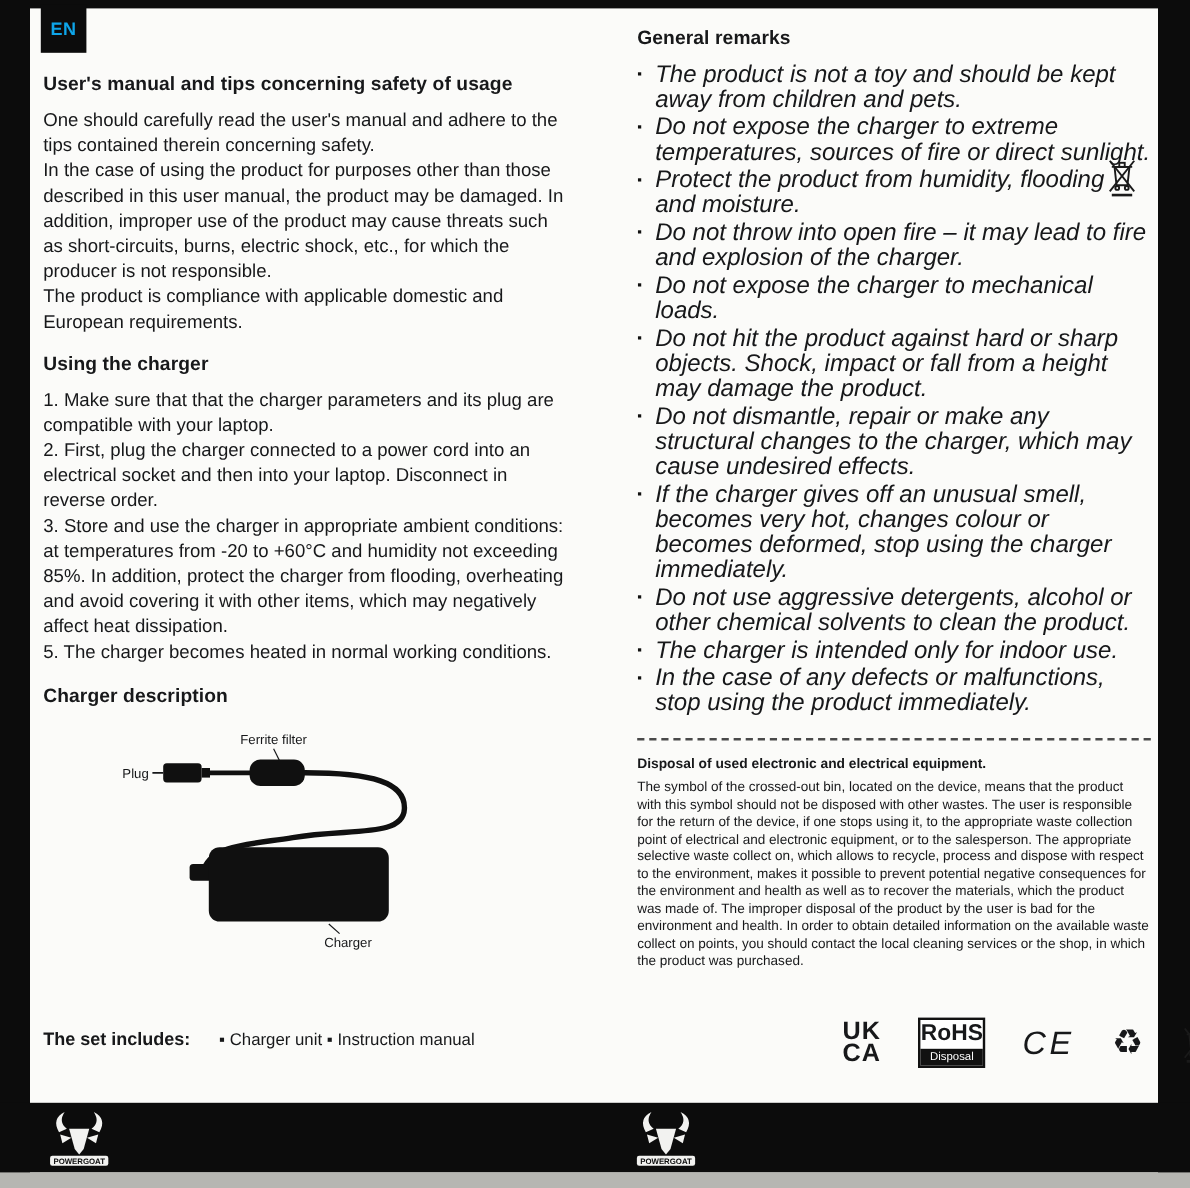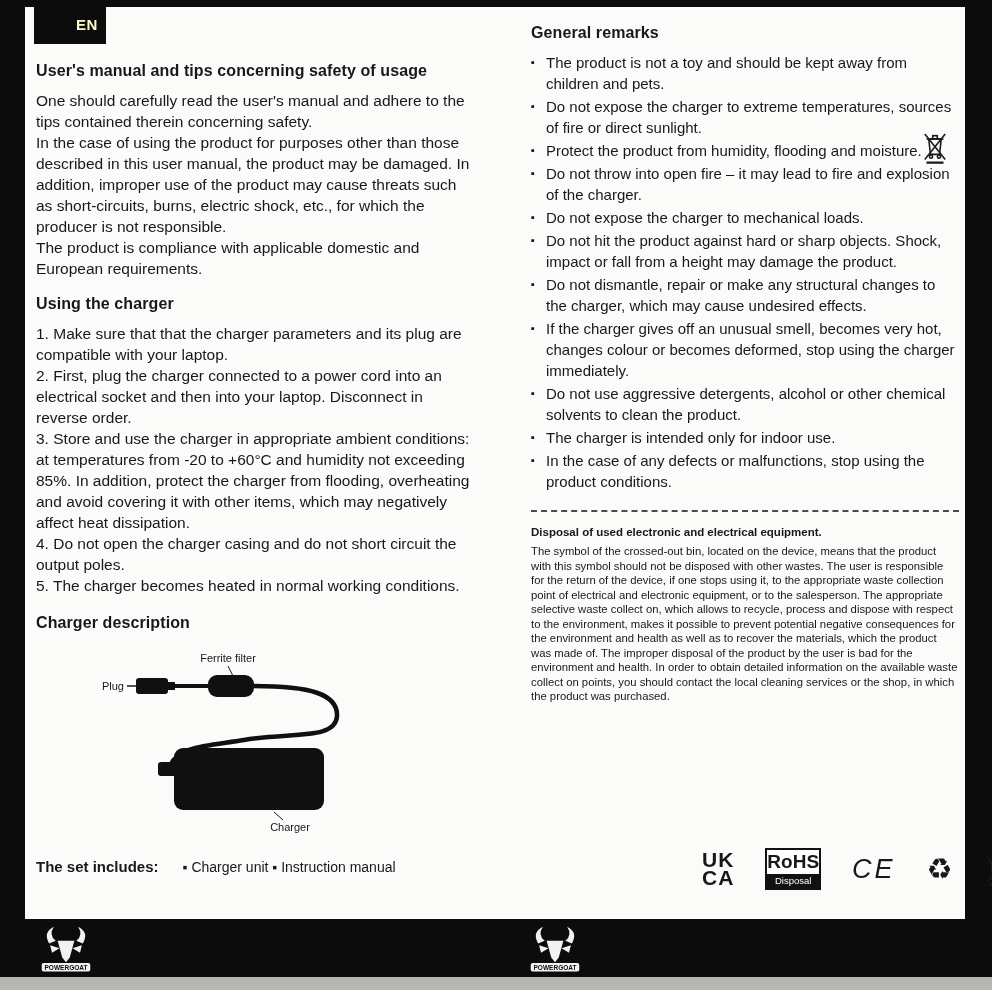--- a/index.html
+++ b/index.html
@@ -18,8 +18,8 @@
 
   .lang-badge{
     position:absolute;left:34px;top:4px;width:38px;height:40px;
-    background:#0c0c0c;color:#fef9c3;font-weight:bold;font-size:15px;
-    display:flex;align-items:center;justify-content:center;letter-spacing:.5px;padding-left:34px;
+    background:#0c0c0c;color:#0ea5e9;font-weight:bold;font-size:15px;
+    display:flex;align-items:center;justify-content:center;letter-spacing:.5px;
   }
 
   .col-left{position:absolute;left:36px;top:62px;width:440px;}

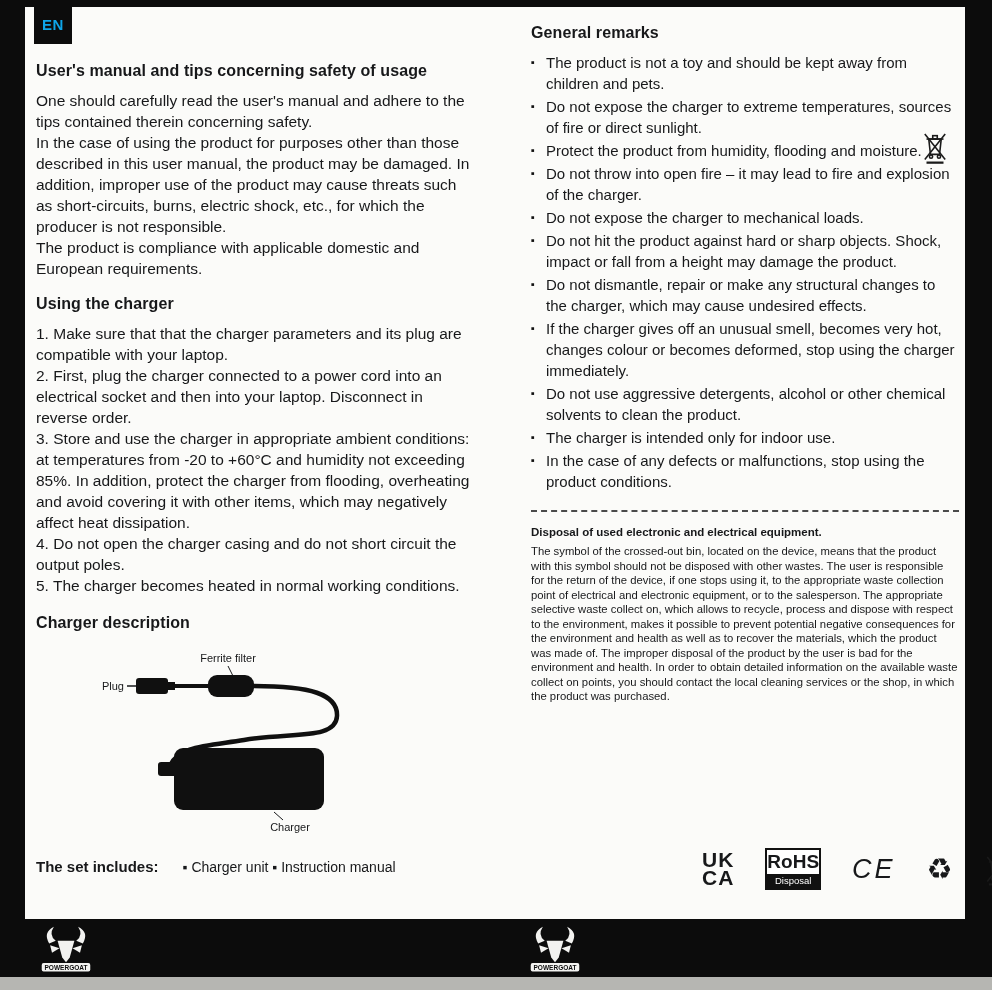--- a/index.html
+++ b/index.html
@@ -32,7 +32,7 @@
 
   ul.bullets{list-style:none;margin:0;padding:0;}
   ul.bullets li{
-    position:relative;padding-left:15px;font-size:15px;line-height:21px;margin:0 0 2px 0;
+    position:relative;padding-left:15px;font-size:20px;line-height:21px;margin:0 0 2px 0;font-style:italic;
   }
   ul.bullets li::before{
     content:"▪";position:absolute;left:0;top:0;font-size:11px;line-height:21px;color:#111;

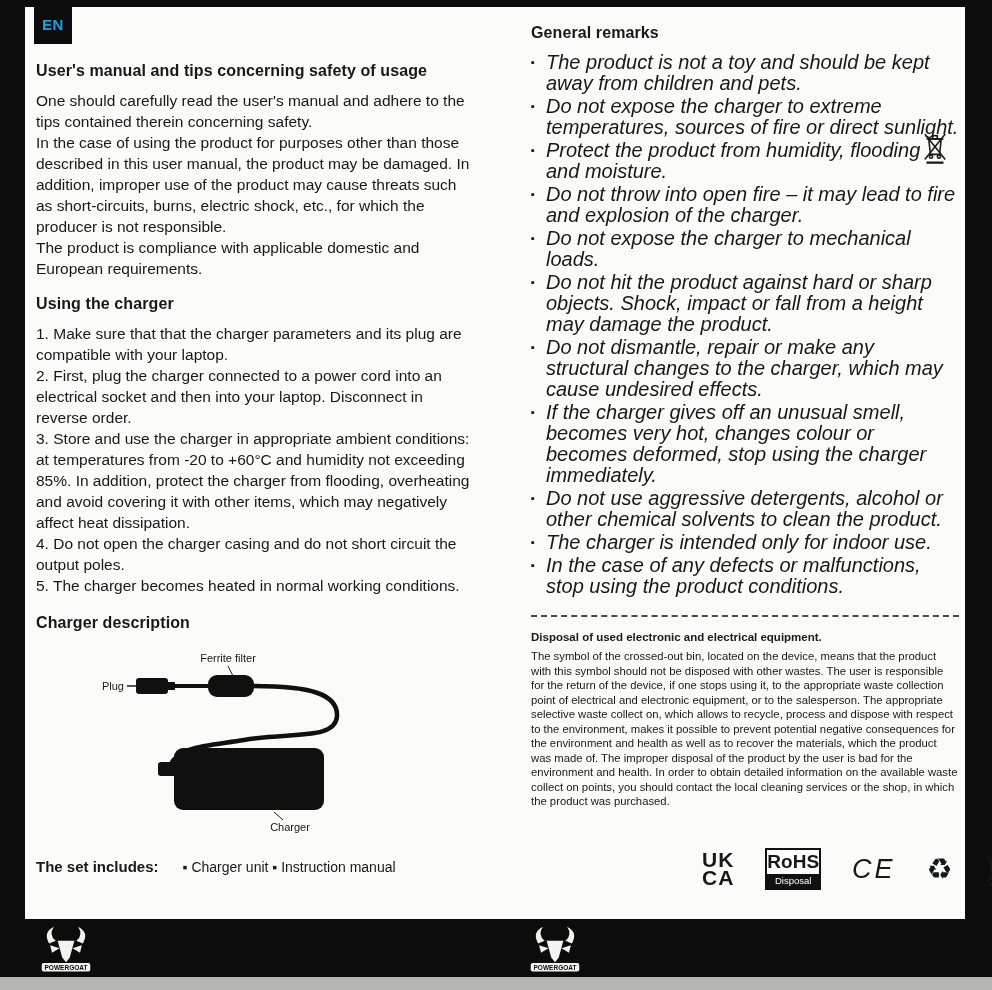--- a/index.html
+++ b/index.html
@@ -97,7 +97,6 @@
       <p class="step">1. Make sure that that the charger parameters and its plug are compatible with your laptop.</p>
       <p class="step">2. First, plug the charger connected to a power cord into an electrical socket and then into your laptop. Disconnect in reverse order.</p>
       <p class="step">3. Store and use the charger in appropriate ambient conditions: at temperatures from -20 to +60°C and humidity not exceeding 85%. In addition, protect the charger from flooding, overheating and avoid covering it with other items, which may negatively affect heat dissipation.</p>
-      <p class="step">4. Do not open the charger casing and do not short circuit the output poles.</p>
       <p class="step">5. The charger becomes heated in normal working conditions.</p>
     </div>
 

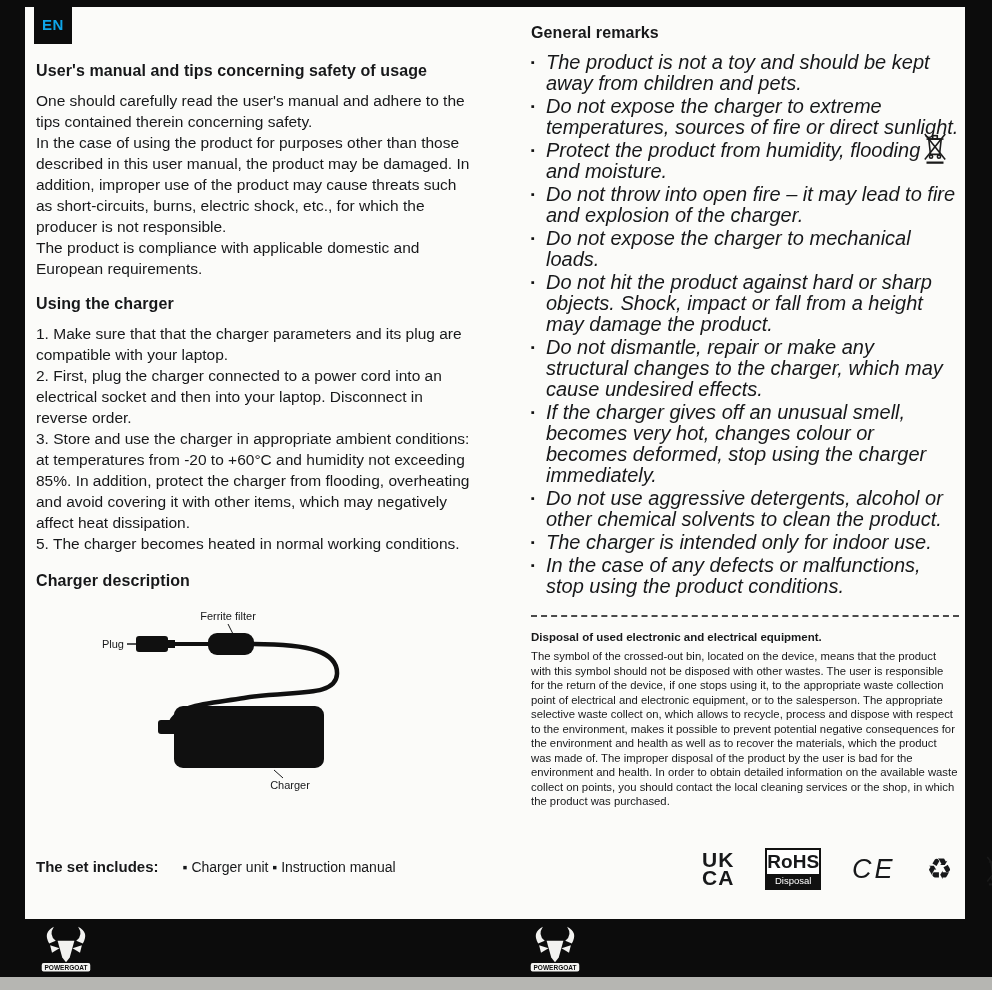--- a/index.html
+++ b/index.html
@@ -149,7 +149,7 @@
       <li>If the charger gives off an unusual smell, becomes very hot, changes colour or becomes deformed, stop using the charger immediately.</li>
       <li>Do not use aggressive detergents, alcohol or other chemical solvents to clean the product.</li>
       <li>The charger is intended only for indoor use.</li>
-      <li>In the case of any defects or malfunctions, stop using the product conditions.</li>
+      <li>In the case of any defects or malfunctions, stop using the product immediately.</li>
     </ul>
 
     <hr class="dashed-divider">

